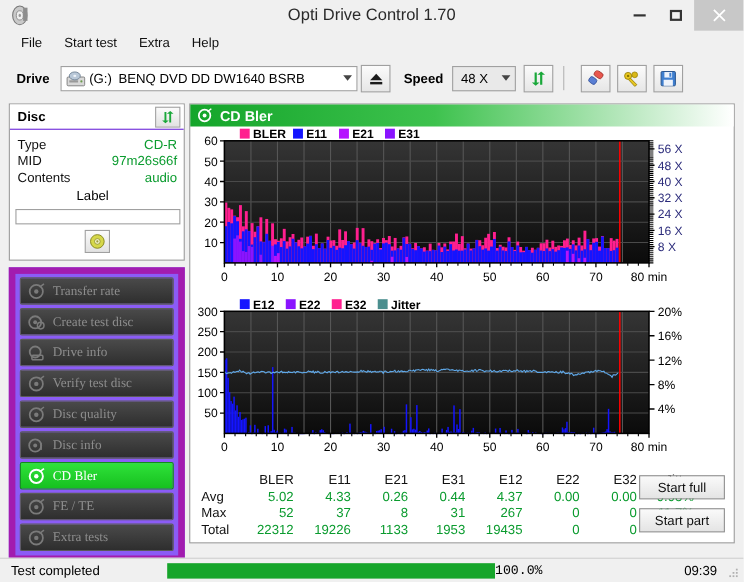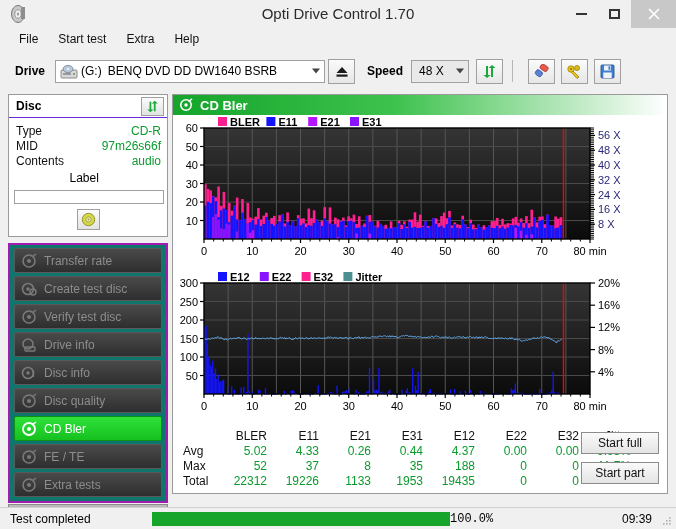--- a/index.html
+++ b/index.html
@@ -111,8 +111,9 @@
   }
 
   #navlist {
-    margin-top:6px; background:#0f766e; padding:3px 4px 4px 4px;
-    border:2px solid #a21caf;
+    margin-top:6px; background:#8b5cf6; padding:3px 4px 4px 4px;
+    border:6px solid #a21caf;
+    font-family:Liberation Serif, serif;
   }
   .nav-btn {
     height:25px; margin-bottom:3px;

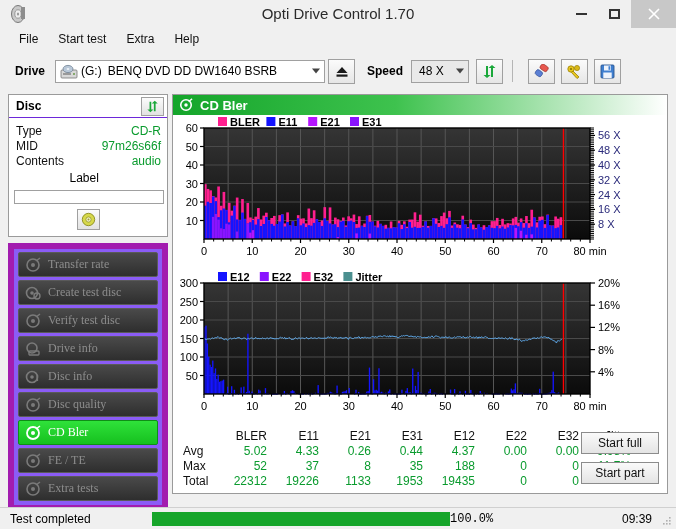--- a/index.html
+++ b/index.html
@@ -344,18 +344,18 @@
       </div>
       <div class="nav-btn">
         <svg class="nicon" viewBox="0 0 16 16">
+            <circle cx="7" cy="7" r="5" fill="none" stroke="#7a7a7a" stroke-width="1.6"></circle>
+            <rect x="4" y="10" width="10" height="4" rx="1" fill="none" stroke="#7a7a7a" stroke-width="1.4"></rect>
+          </svg>
+        <span>Drive info</span>
+      </div>
+      <div class="nav-btn">
+        <svg class="nicon" viewBox="0 0 16 16">
             <circle cx="8" cy="8" r="6" fill="none" stroke="#7a7a7a" stroke-width="1.6"></circle>
             <circle cx="8" cy="8" r="2" fill="#7a7a7a"></circle>
             <path d="M11 4 L15 1" stroke="#7a7a7a" stroke-width="1.4"></path>
           </svg>
         <span>Verify test disc</span>
-      </div>
-      <div class="nav-btn">
-        <svg class="nicon" viewBox="0 0 16 16">
-            <circle cx="7" cy="7" r="5" fill="none" stroke="#7a7a7a" stroke-width="1.6"></circle>
-            <rect x="4" y="10" width="10" height="4" rx="1" fill="none" stroke="#7a7a7a" stroke-width="1.4"></rect>
-          </svg>
-        <span>Drive info</span>
       </div>
       <div class="nav-btn">
         <svg class="nicon" viewBox="0 0 16 16">

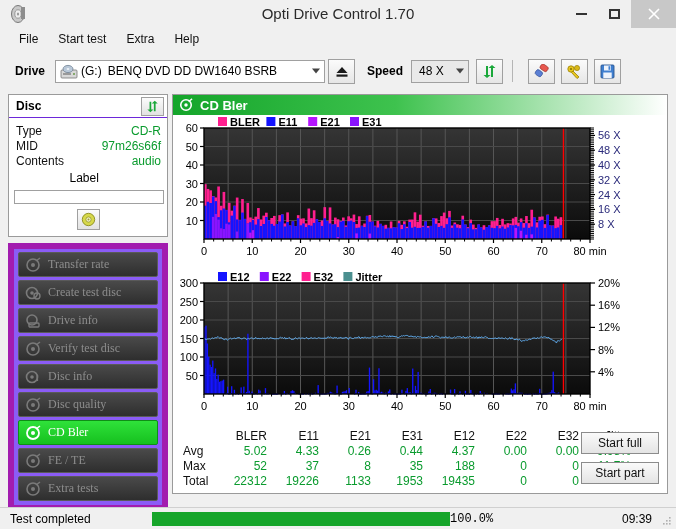--- a/index.html
+++ b/index.html
@@ -359,19 +359,19 @@
       </div>
       <div class="nav-btn">
         <svg class="nicon" viewBox="0 0 16 16">
+            <circle cx="8" cy="8" r="6" fill="none" stroke="#7a7a7a" stroke-width="1.6"></circle>
+            <circle cx="8" cy="8" r="2" fill="#7a7a7a"></circle>
+            <path d="M11 4 L15 1" stroke="#7a7a7a" stroke-width="1.4"></path>
+          </svg>
+        <span>Disc quality</span>
+      </div>
+      <div class="nav-btn">
+        <svg class="nicon" viewBox="0 0 16 16">
             <circle cx="7" cy="8" r="5.5" fill="none" stroke="#7a7a7a" stroke-width="1.6"></circle>
             <circle cx="7" cy="8" r="1.8" fill="#7a7a7a"></circle>
             <rect x="11.5" y="6" width="1.6" height="6" fill="#7a7a7a"></rect>
           </svg>
         <span>Disc info</span>
-      </div>
-      <div class="nav-btn">
-        <svg class="nicon" viewBox="0 0 16 16">
-            <circle cx="8" cy="8" r="6" fill="none" stroke="#7a7a7a" stroke-width="1.6"></circle>
-            <circle cx="8" cy="8" r="2" fill="#7a7a7a"></circle>
-            <path d="M11 4 L15 1" stroke="#7a7a7a" stroke-width="1.4"></path>
-          </svg>
-        <span>Disc quality</span>
       </div>
       <div class="nav-btn active">
         <svg class="nicon" viewBox="0 0 16 16">

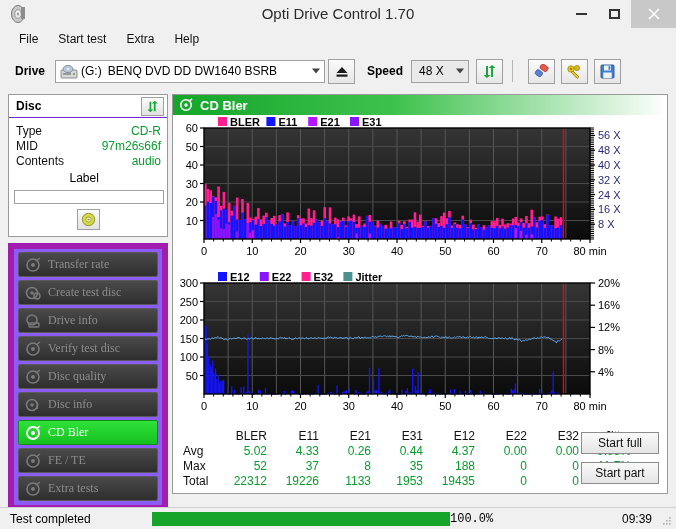--- a/index.html
+++ b/index.html
@@ -1263,7 +1263,7 @@
             <td>52</td>
             <td>37</td>
             <td>8</td>
-            <td>35</td>
+            <td>31</td>
             <td>188</td>
             <td>0</td>
             <td>0</td>

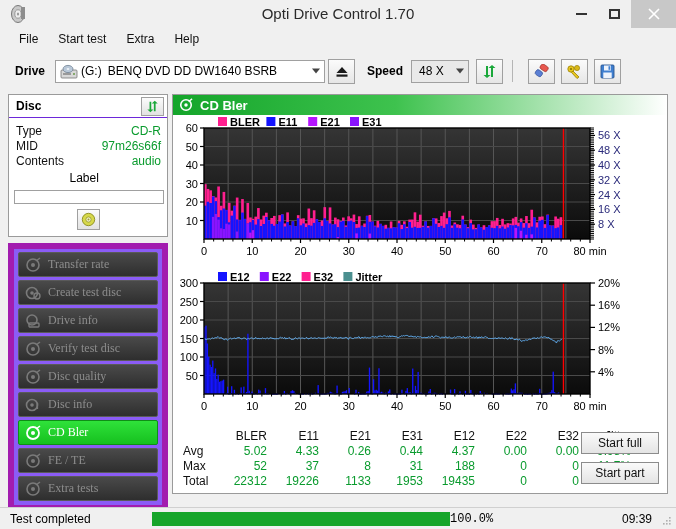--- a/index.html
+++ b/index.html
@@ -1264,7 +1264,7 @@
             <td>37</td>
             <td>8</td>
             <td>31</td>
-            <td>188</td>
+            <td>267</td>
             <td>0</td>
             <td>0</td>
             <td>11.7%</td>

